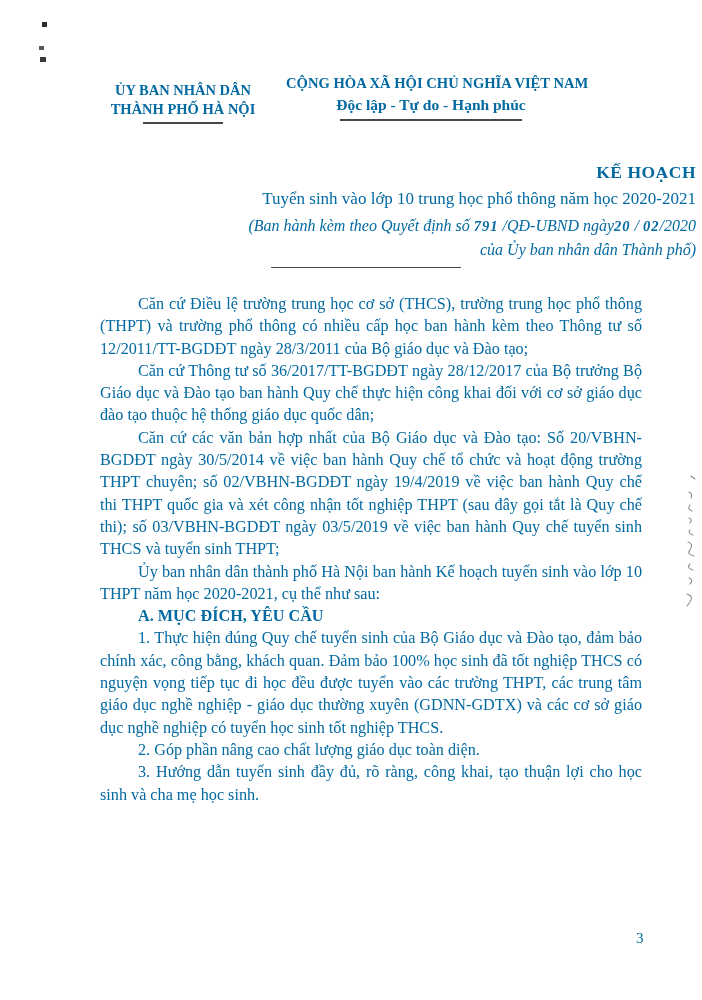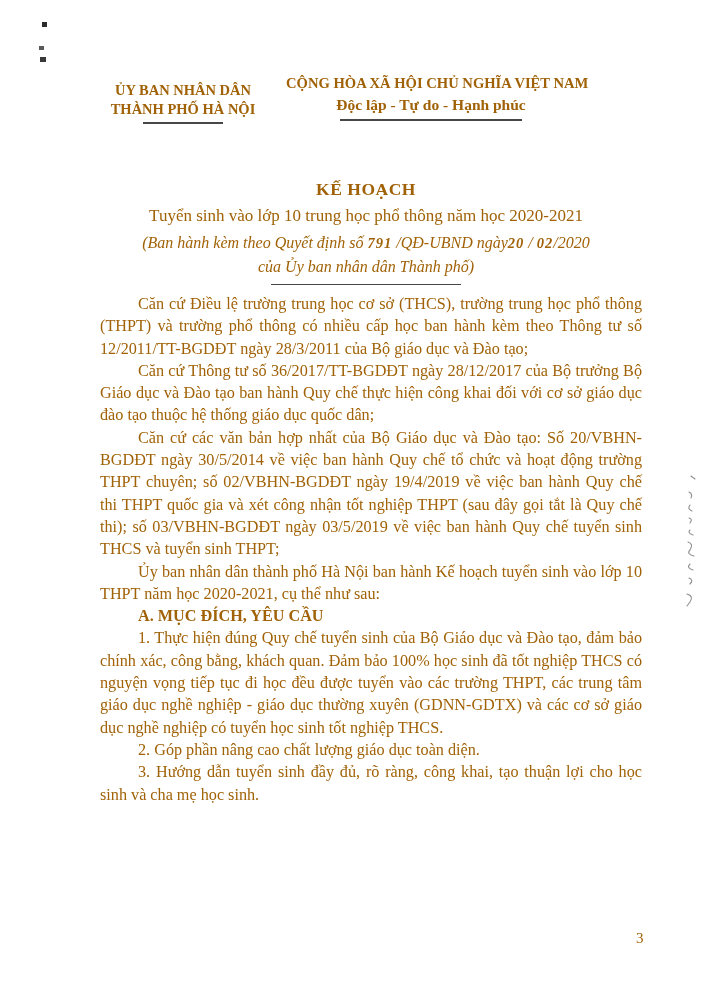--- a/index.html
+++ b/index.html
@@ -10,7 +10,7 @@
     margin: 0 auto;
     background: #ffffff;
     font-family: "Liberation Serif", "DejaVu Serif", serif;
-    color: #a16207;
+    color: #0369a1;
     overflow: hidden;
   }
 

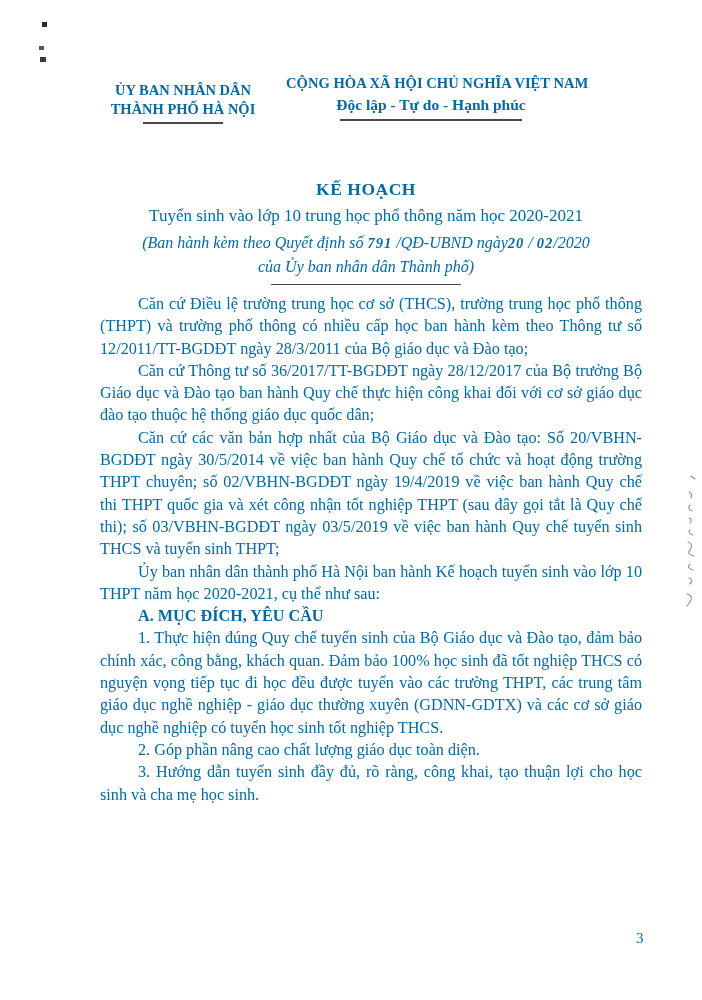--- a/index.html
+++ b/index.html
@@ -38,7 +38,7 @@
 
   
   .title-block {
-    position: absolute; left: 36px; top: 177px; width: 660px; text-align: center;
+    position: absolute; left: 36px; top: 160px; width: 660px; text-align: right;
   }
   .doc-title   { font-size: 17.5px; font-weight: bold; line-height: 24px; letter-spacing: 0.5px; }
   .doc-subtitle{ font-size: 17px;   font-weight: normal; line-height: 24px; margin-top: 3px; }

